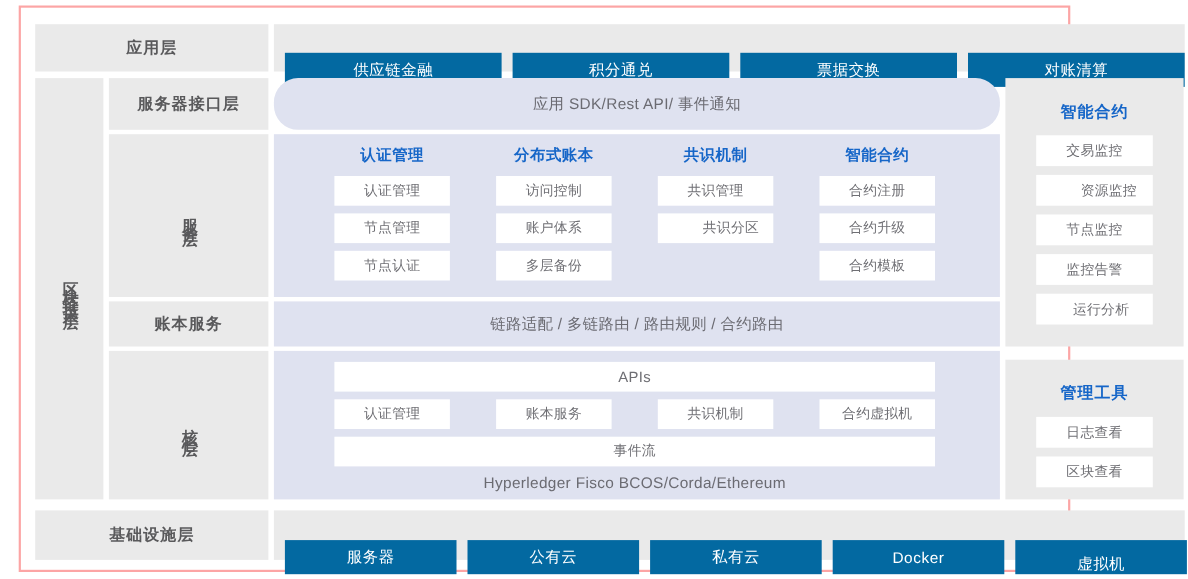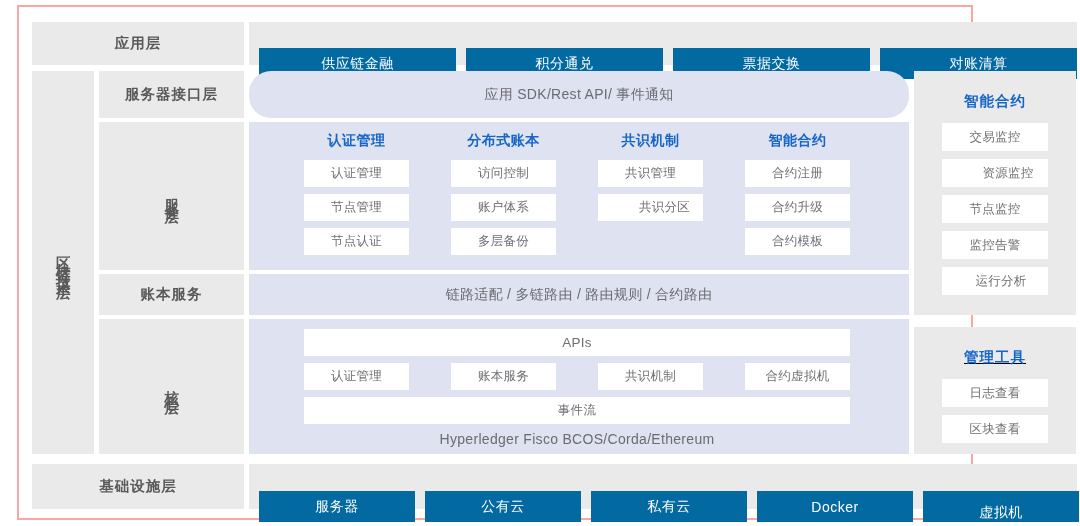--- a/index.html
+++ b/index.html
@@ -229,7 +229,7 @@
     </div>
 
     <div class="abs gray" style="left:895px;top:320px;width:162px;height:127px;">
-      <div class="abs ctr" style="left:0px;top:18px;width:162px;height:24px;text-decoration:underline;">
+      <div class="abs ctr" style="left:0px;top:18px;width:162px;height:24px;">
         <span class="panel-title">管理工具</span>
       </div>
       <div class="abs wbox ctr" style="left:28px;top:52px;width:106px;height:28px;">

